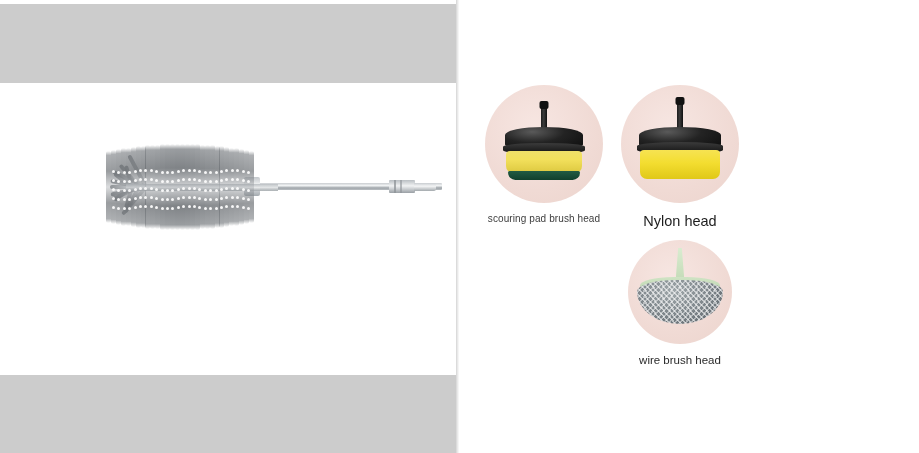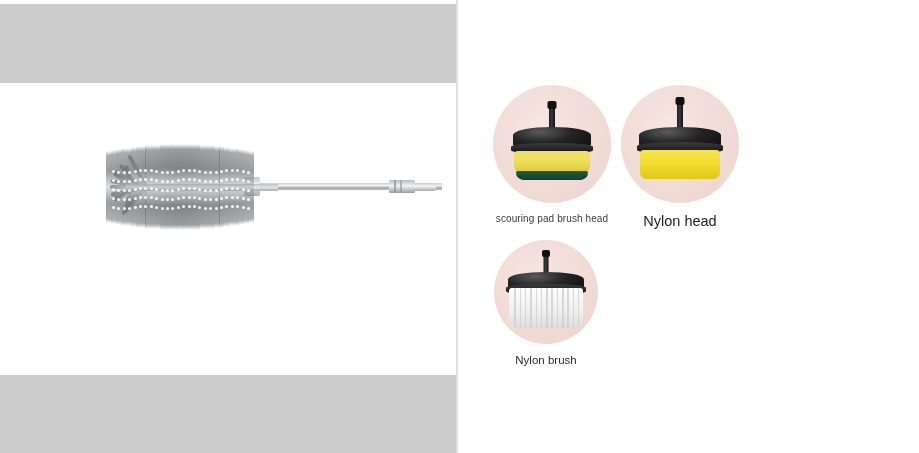--- a/index.html
+++ b/index.html
@@ -144,7 +144,7 @@
     width: 268px; height: 300px;
   }
   .head-cell { position: absolute; width: 130px; }
-  .head-cell.c0 { left: 12px;   top: 0; }
+  .head-cell.c0 { left: 4px;   top: 0; }
   .head-cell.c1 { left: 140px; top: 0; }
   .head-cell.c2 { left: 6px;  top: 155px; }
   .head-cell.c3 { left: 140px; top: 155px; }

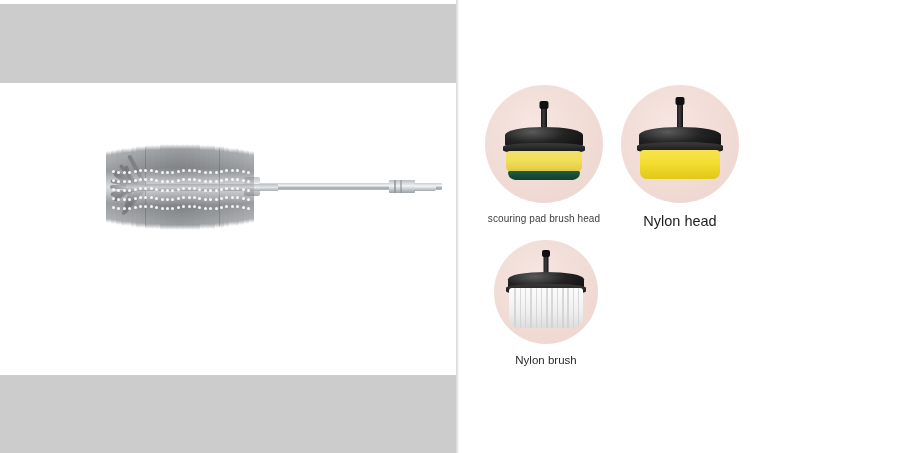--- a/index.html
+++ b/index.html
@@ -466,30 +466,6 @@
         <div class="cap-label lg">Nylon head</div>
       </div>
 
-      <div class="head-cell c2">
-        <div class="disc small">
-          <div class="stem" style="top:14px;width:5px;height:22px;"></div>
-          <div class="stem-knob" style="top:10px;width:8px;height:7px;"></div>
-          <div class="black-cap" style="top:32px;width:76px;height:20px;"></div>
-          <div class="cap-rim" style="top:44px;width:80px;height:11px;"></div>
-          <div class="nylon-body" id="nylonBody">
-              <i style="left: 5.3px;"></i>
-              <i style="left: 10.6px;"></i>
-              <i style="left: 15.9px;"></i>
-              <i style="left: 21.2px;"></i>
-              <i style="left: 26.5px;"></i>
-              <i style="left: 31.8px;"></i>
-              <i style="left: 37.1px;"></i>
-              <i style="left: 42.4px;"></i>
-              <i style="left: 47.7px;"></i>
-              <i style="left: 53px;"></i>
-              <i style="left: 58.3px;"></i>
-              <i style="left: 63.6px;"></i>
-              <i style="left: 68.9px;"></i>
-            </div>
-        </div>
-        <div class="cap-label md">Nylon brush</div>
-      </div>
 
     </div>
 

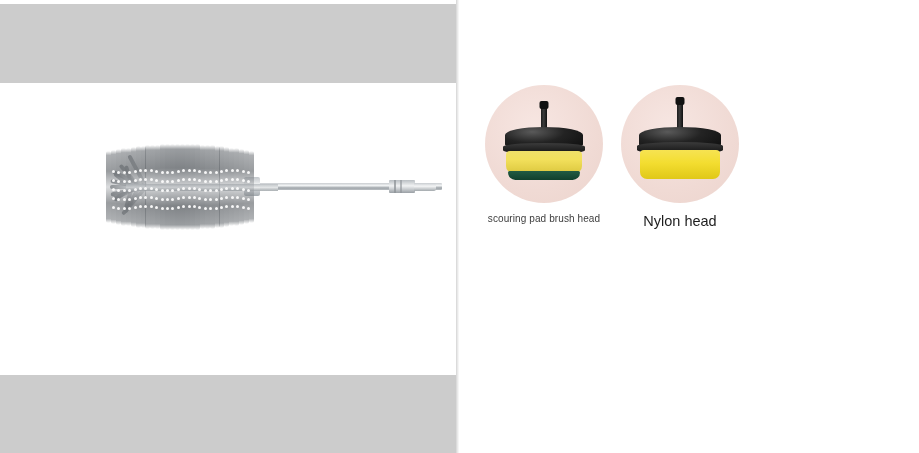--- a/index.html
+++ b/index.html
@@ -467,6 +467,14 @@
       </div>
 
 
+      <div class="head-cell c3">
+        <div class="disc small">
+          <div class="wire-stem"></div>
+          <div class="wire-collar"></div>
+          <div class="wire-ball"></div>
+        </div>
+        <div class="cap-label md">wire brush head</div>
+      </div>
     </div>
 
   </div>

